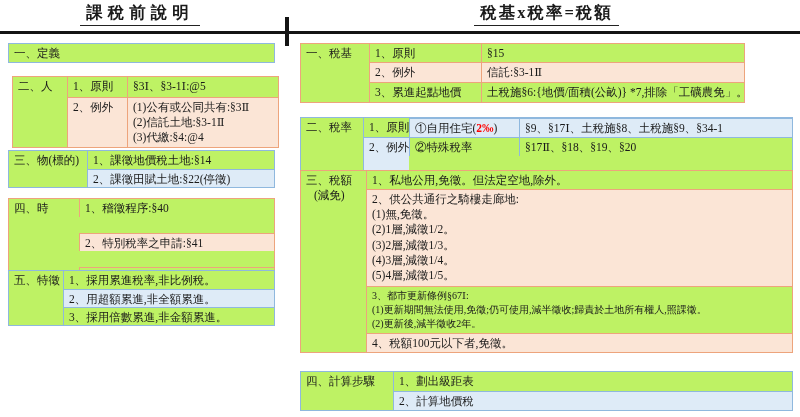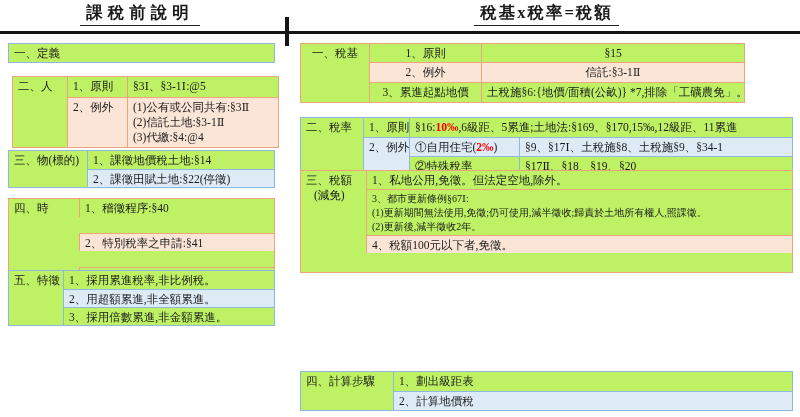--- a/index.html
+++ b/index.html
@@ -79,7 +79,7 @@
   <div class="cell bl bt">3、採用倍數累進,非金額累進。</div>
 </div>
 
-<div class="tbl orange" style="left:300px;top:43px;width:445px;grid-template-columns:68px 112px 1fr;grid-template-rows:18px 20px 20px;text-align:center;">
+<div class="tbl orange" style="left:300px;top:43px;width:445px;grid-template-columns:68px 112px 1fr;grid-template-rows:18px 20px 20px;">
   <div class="cell" style="grid-row:1/4">一、稅基</div>
   <div class="cell bl">1、原則</div>
   <div class="cell bl">§15</div>

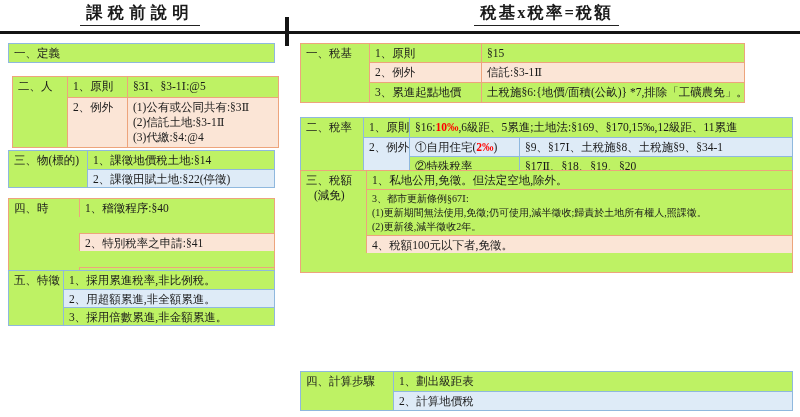--- a/index.html
+++ b/index.html
@@ -92,9 +92,6 @@
 <div class="tbl blue" style="left:300px;top:117px;width:493px;grid-template-columns:62px 46px 110px 1fr;grid-template-rows:19px 19px 19px;">
   <div class="cell" style="grid-row:1/4">二、稅率</div>
   <div class="cell bl">1、原則</div>
-  <div class="cell bl" style="grid-column:3/5">
-    <span>§16:</span><span class="red">10‰</span><span>,6級距、5累進;土地法:§169、§170,15‰,12級距、11累進</span>
-  </div>
   <div class="cell bl bt bfill" style="grid-row:2/4">2、例外</div>
   <div class="cell bl bt bfill">
     <span>①自用住宅(</span><span class="red">2‰</span><span>)</span>

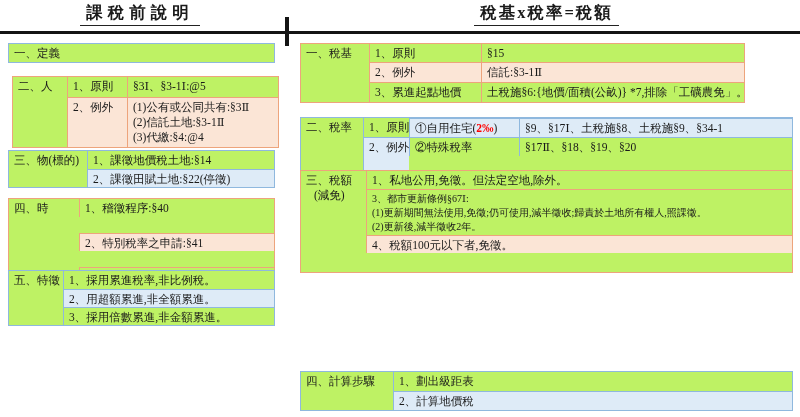--- a/index.html
+++ b/index.html
@@ -107,6 +107,14 @@
     <div style="padding-left:8px">(減免)</div>
   </div>
   <div class="cell bl">1、私地公用,免徵。但法定空地,除外。</div>
+  <div class="cell bl bt ofill lh15" style="padding-bottom:3px">
+    <div>2、供公共通行之騎樓走廊地:</div>
+    <div>(1)無,免徵。</div>
+    <div>(2)1層,減徵1/2。</div>
+    <div>(3)2層,減徵1/3。</div>
+    <div>(4)3層,減徵1/4。</div>
+    <div>(5)4層,減徵1/5。</div>
+  </div>
   <div class="cell bl bt tight" style="padding-bottom:2px">
     <div>3、都市更新條例§67Ⅰ:</div>
     <div>(1)更新期間無法使用,免徵;仍可使用,減半徵收;歸責於土地所有權人,照課徵。</div>

